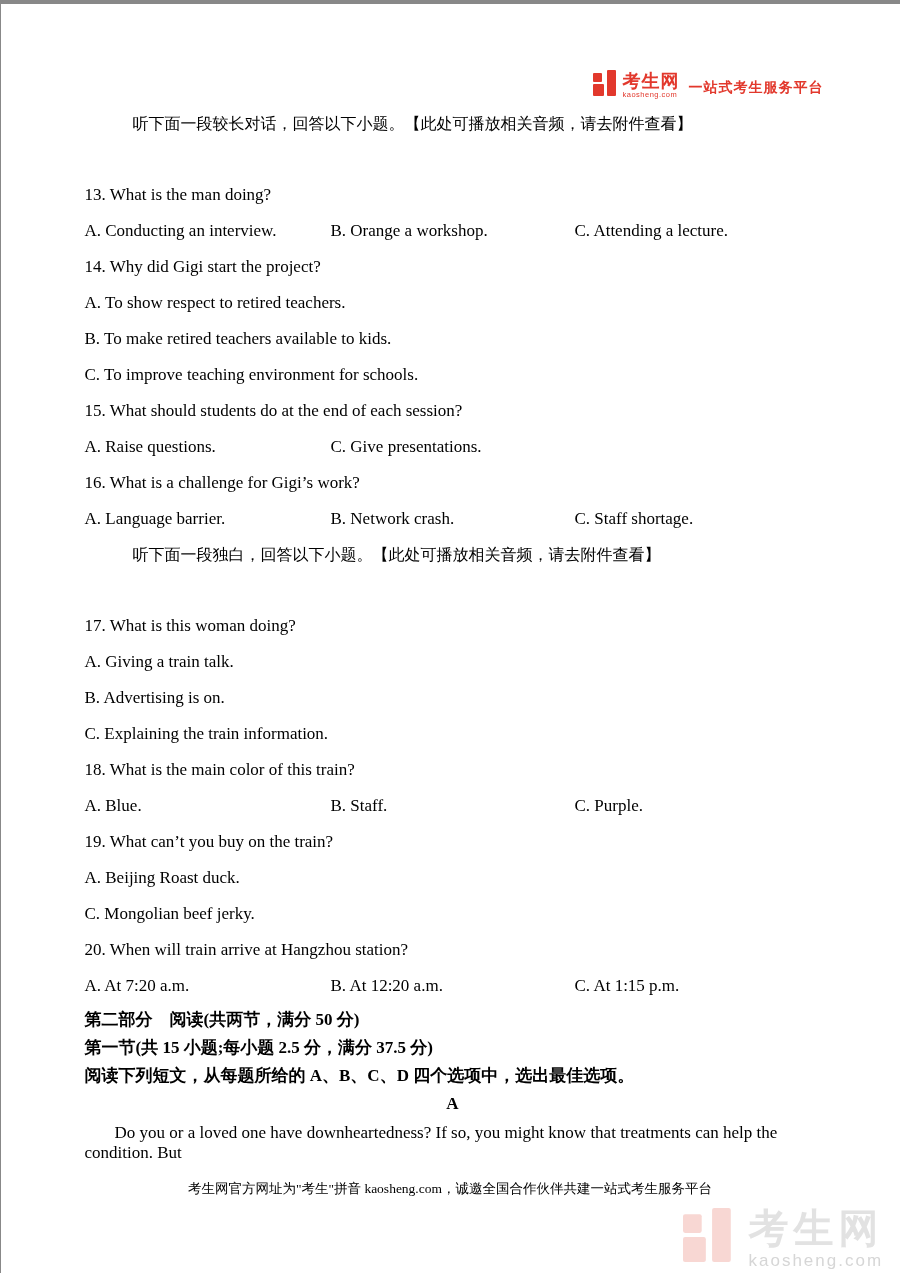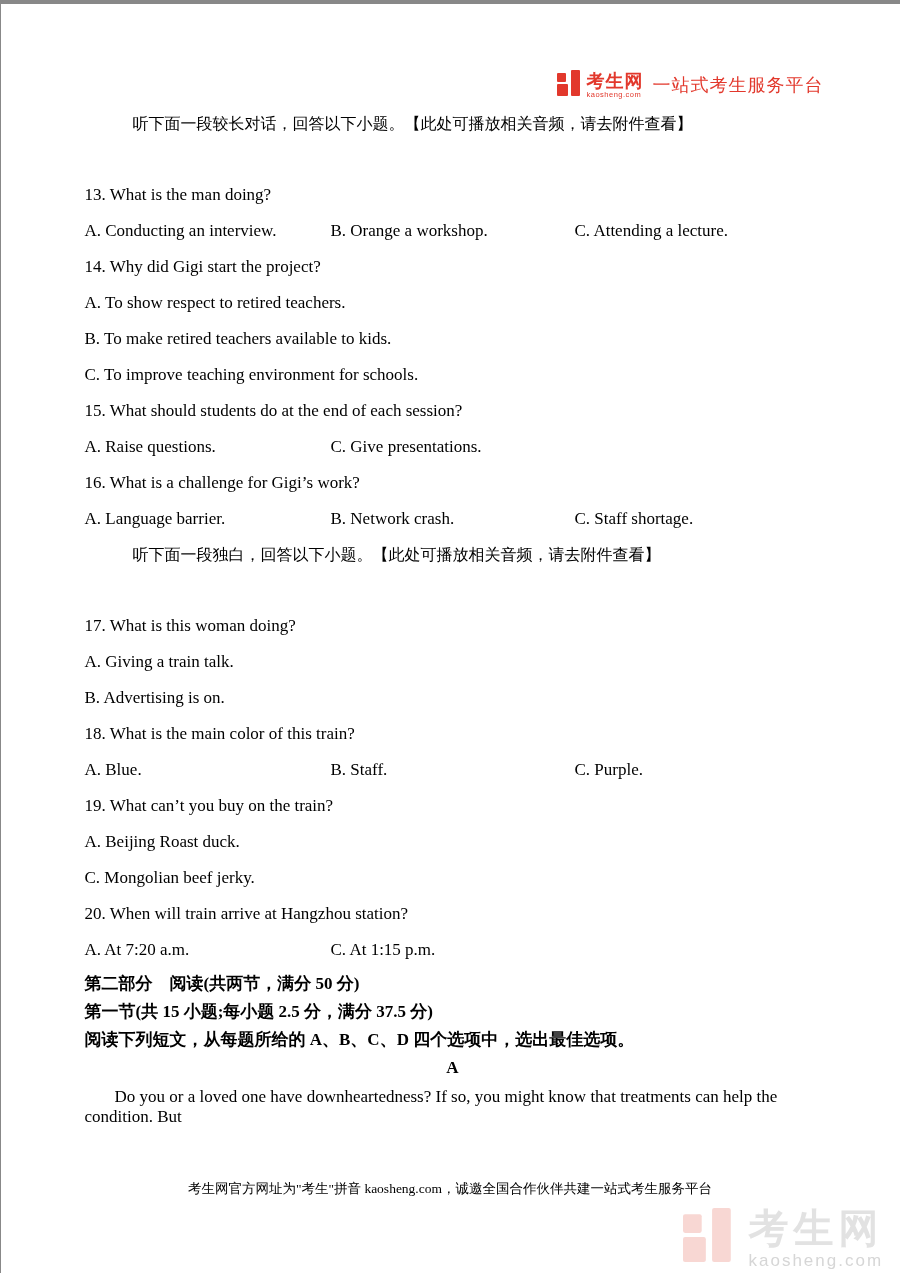--- a/index.html
+++ b/index.html
@@ -21,7 +21,7 @@
   .brand-texts{display:flex;flex-direction:column;line-height:1;}
   .brand-name{font-size:18px;font-weight:bold;letter-spacing:1px;}
   .brand-domain{font-size:7.5px;letter-spacing:.5px;margin-top:1px;font-family:"Liberation Sans",sans-serif;}
-  .brand-tagline{font-size:18px;font-weight:normal;padding-bottom:3px;letter-spacing:1px;}
+  .brand-tagline{font-size:14px;font-weight:bold;padding-bottom:3px;letter-spacing:1px;}
   
   .content{position:absolute;left:84px;top:110px;width:736px;}
   .line{margin:0 0 16px;line-height:20px;font-size:17px;}

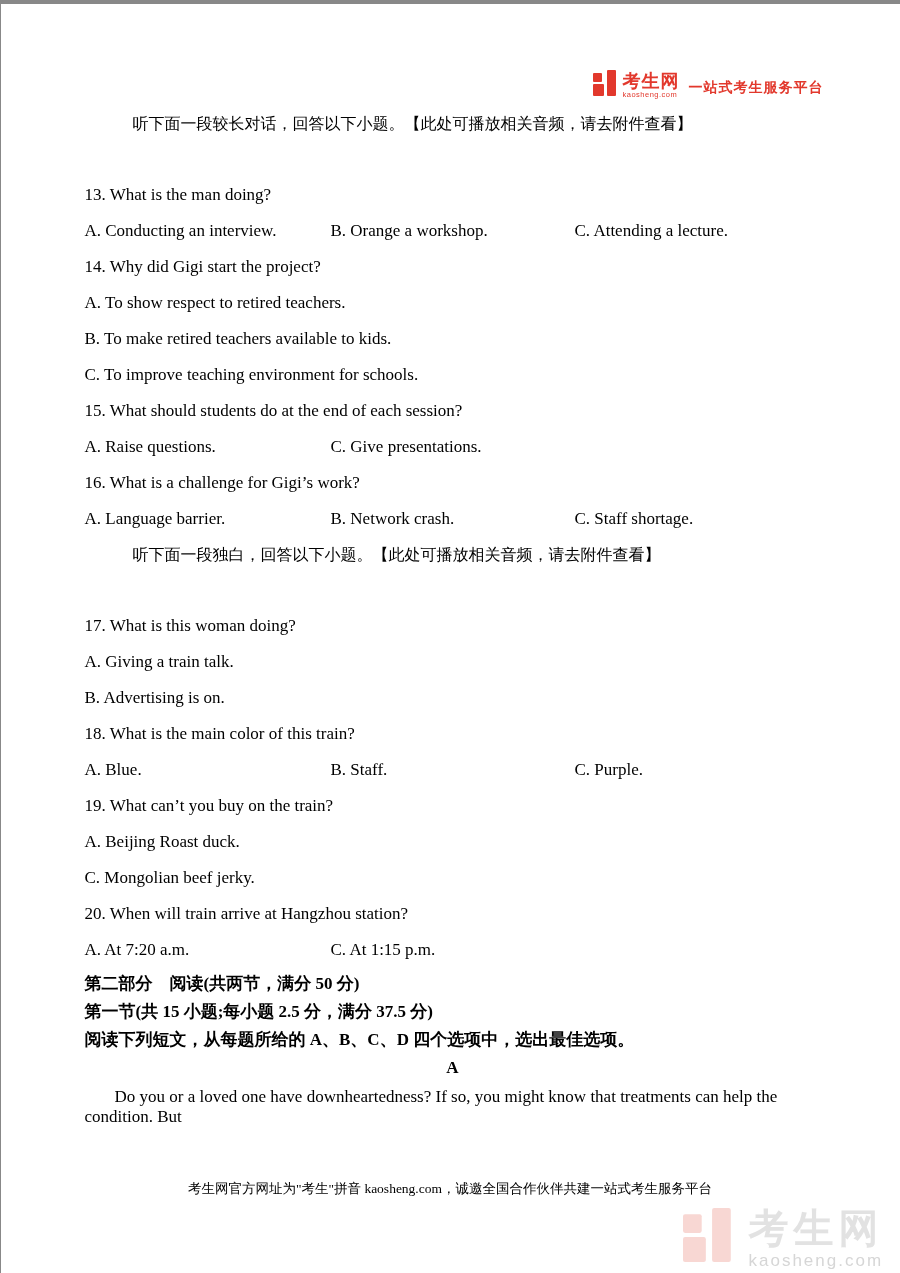--- a/index.html
+++ b/index.html
@@ -102,6 +102,7 @@
     <p class="line">17. What is this woman doing?</p>
     <p class="line">A. Giving a train talk.</p>
     <p class="line">B. Advertising is on.</p>
+    <p class="line">C. Explaining the train information.</p>
 
     <p class="line">18. What is the main color of this train?</p>
     <div class="opt-row">

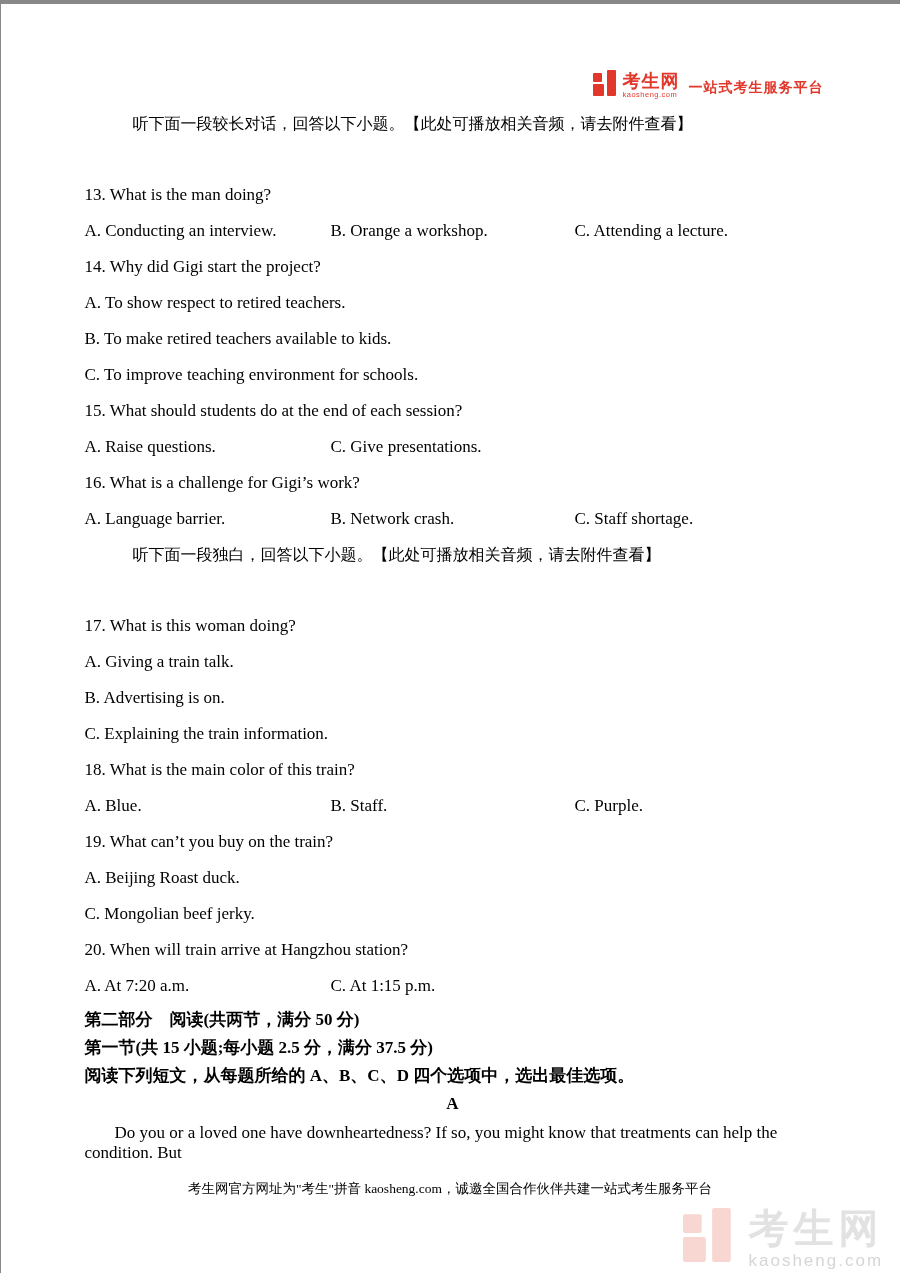--- a/index.html
+++ b/index.html
@@ -118,6 +118,7 @@
     <p class="line">20. When will train arrive at Hangzhou station?</p>
     <div class="opt-row pre-section">
       <span>A. At 7:20 a.m.</span>
+      <span>B. At 12:20 a.m.</span>
       <span>C. At 1:15 p.m.</span>
     </div>
 

